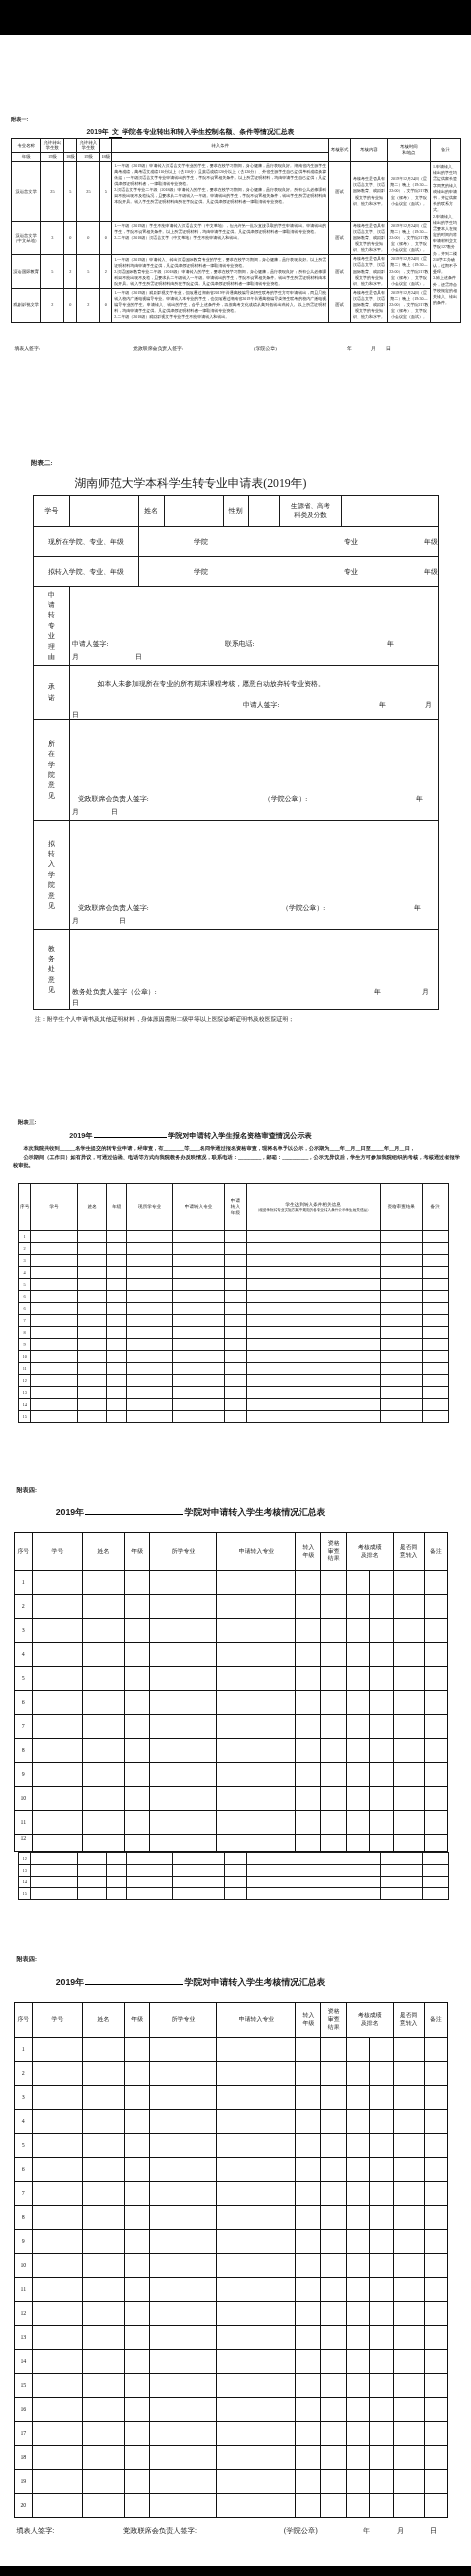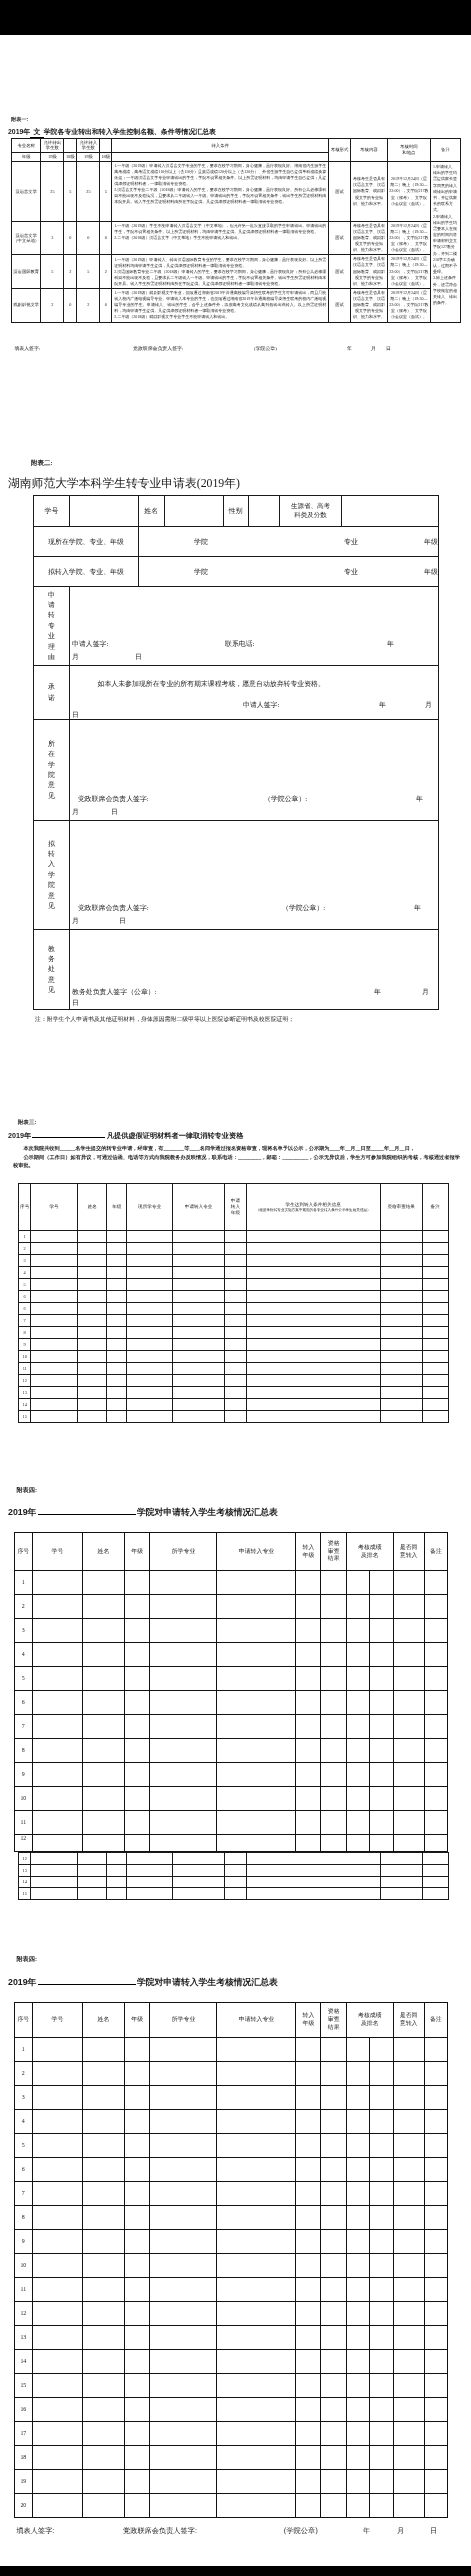--- a/index.html
+++ b/index.html
@@ -7,7 +7,7 @@
         font-family:"Liberation Serif","DejaVu Serif",serif;color:#1a1a1a;}
   .abs{position:absolute;}
   .bar{position:absolute;left:0;width:471px;background:#000;}
-  .ctr{width:381px;text-align:left;padding-left:8px;}
+  .ctr{width:381px;text-align:center;}
   .bold{font-weight:bold;}
   .sans{font-family:"Liberation Sans","DejaVu Sans",sans-serif;}
   .pre{white-space:pre-line;}

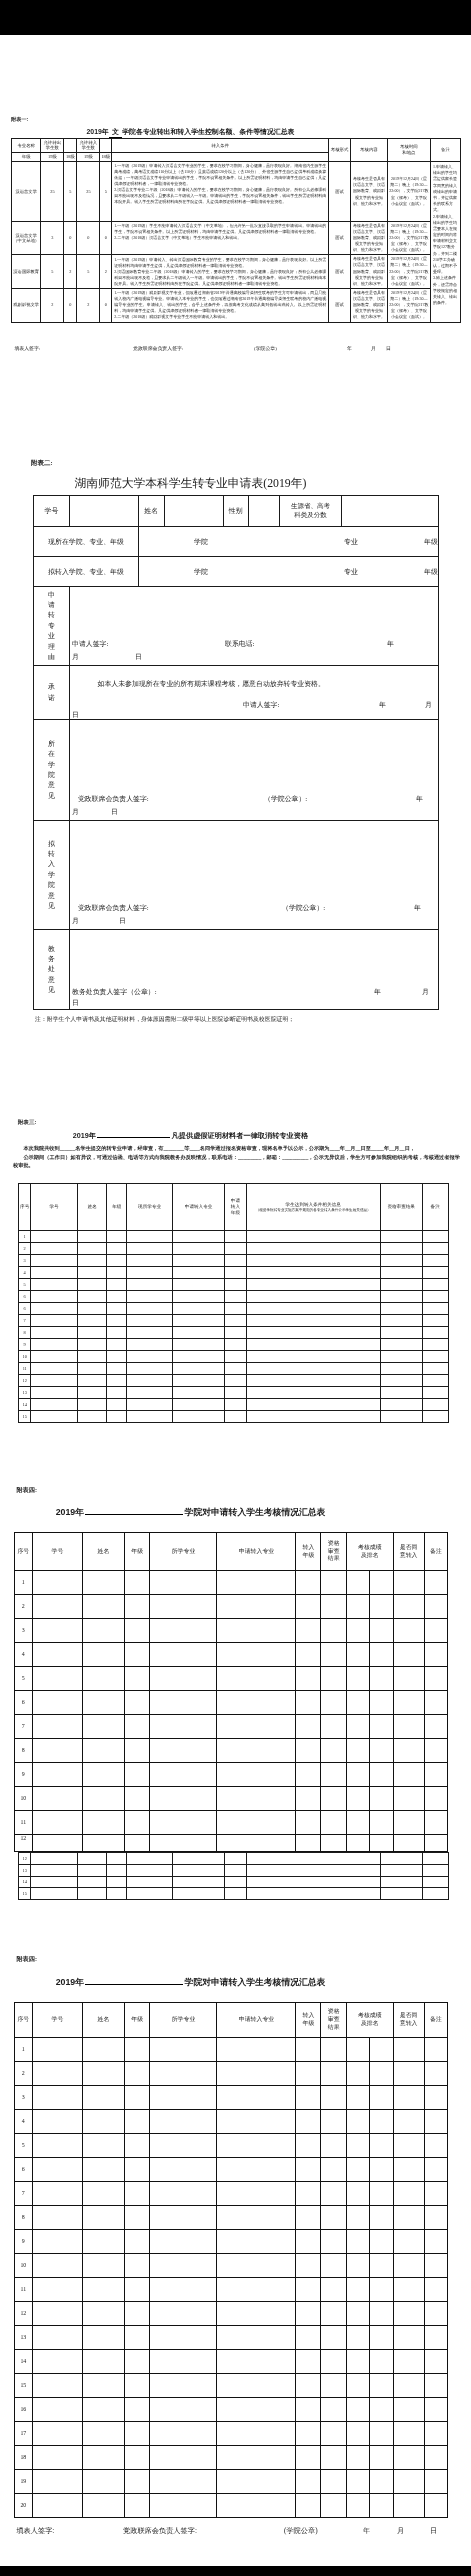--- a/index.html
+++ b/index.html
@@ -269,7 +269,7 @@
 
   <div class="abs bold" style="left:17.7px;top:1119px;font-size:5.6px;">附表三:</div>
   <div class="abs ctr sans bold" style="top:1131px;font-size:7.2px;">
-    <span>2019年</span><span class="blank-u" style="width:73px;margin:0 1.3px;"></span><span>凡提供虚假证明材料者一律取消转专业资格</span>
+    <span>2019年</span><span class="blank-u" style="width:73px;margin:0 1.3px;"></span><span>学院对申请转入学生报名资格审查情况公示表</span>
   </div>
   <div class="abs para3" style="left:13px;top:1144px;width:447px;">
     <p>本次我院共收到______名学生提交的转专业申请，经审查，有________等____名同学通过报名资格审查，现将名单予以公示，公示期为____年__月__日至_____年__月__日，</p>

